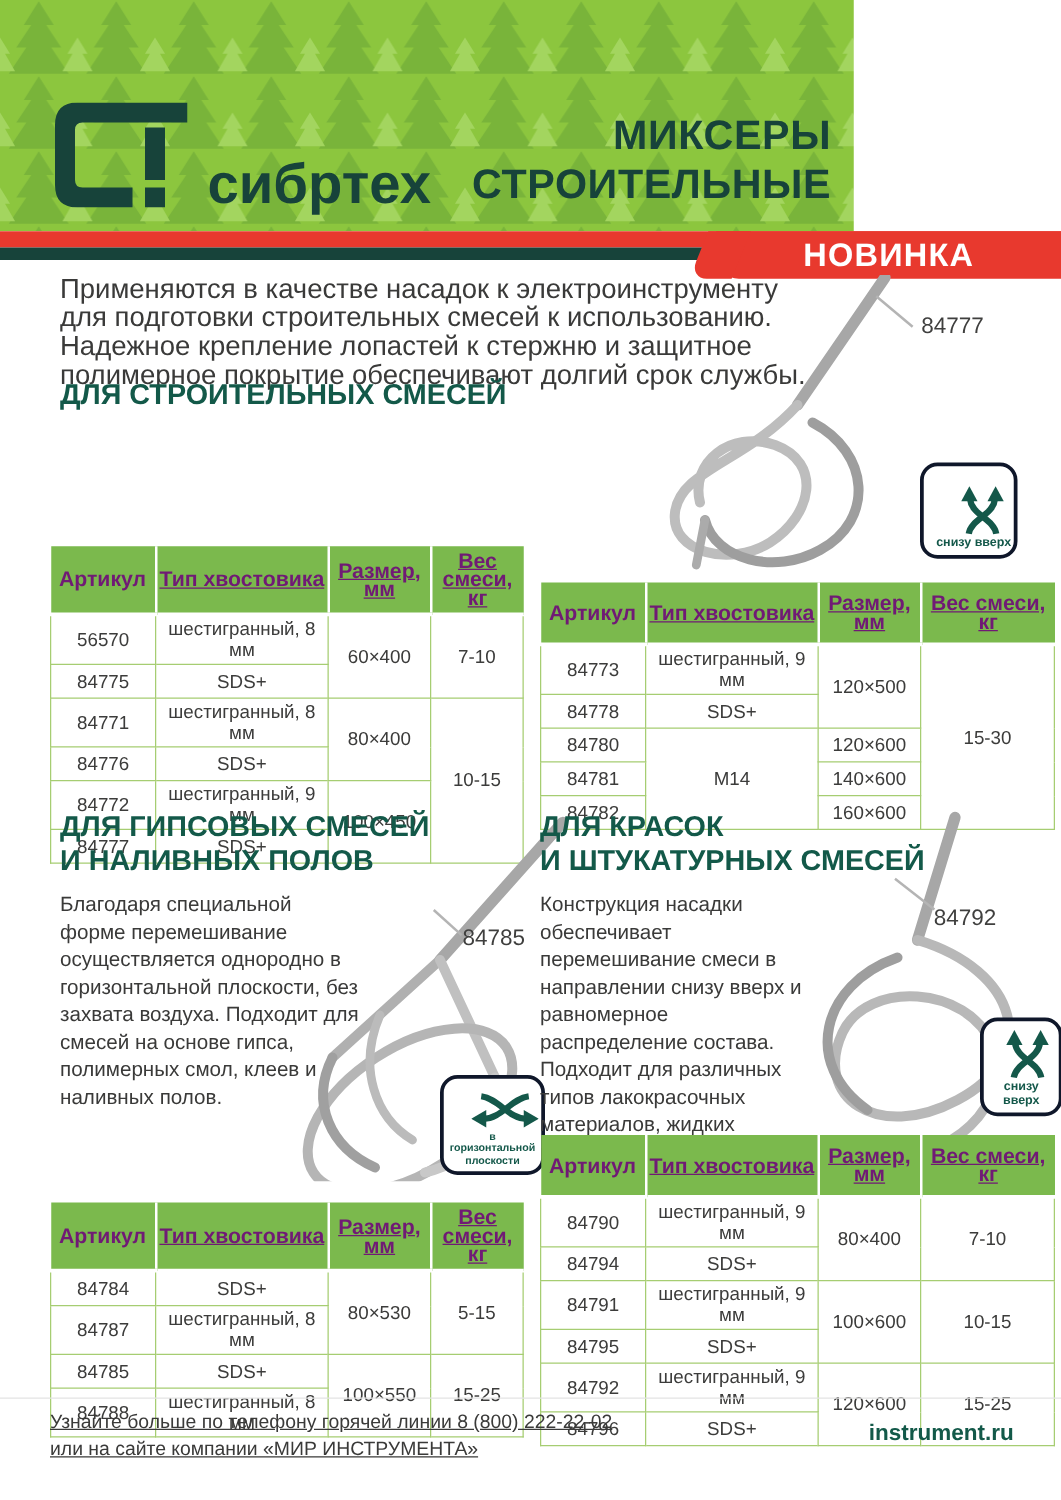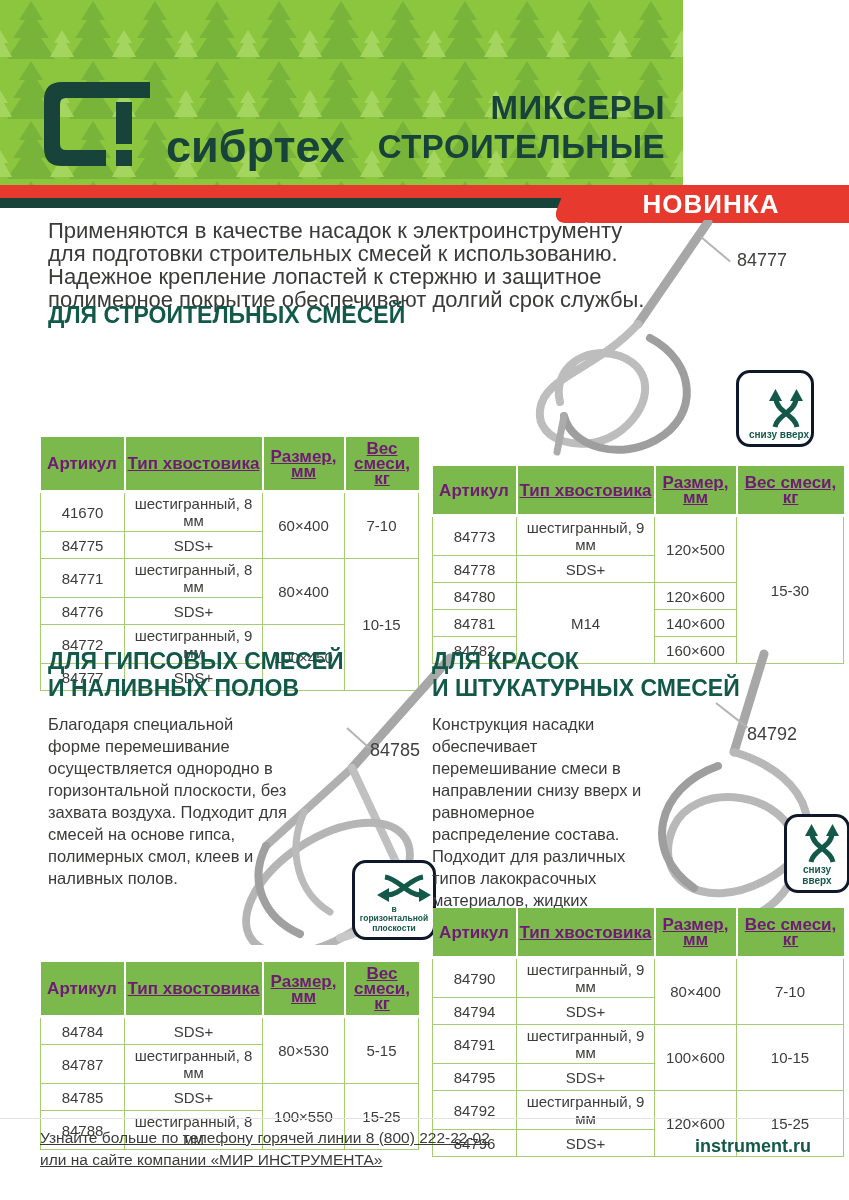--- a/index.html
+++ b/index.html
@@ -159,7 +159,7 @@
       </thead>
       <tbody>
         <tr>
-          <td>41670</td>
+          <td>56570</td>
           <td>шестигранный, 8 мм</td>
           <td rowspan="2">60×400</td>
           <td rowspan="2">7-10</td>

